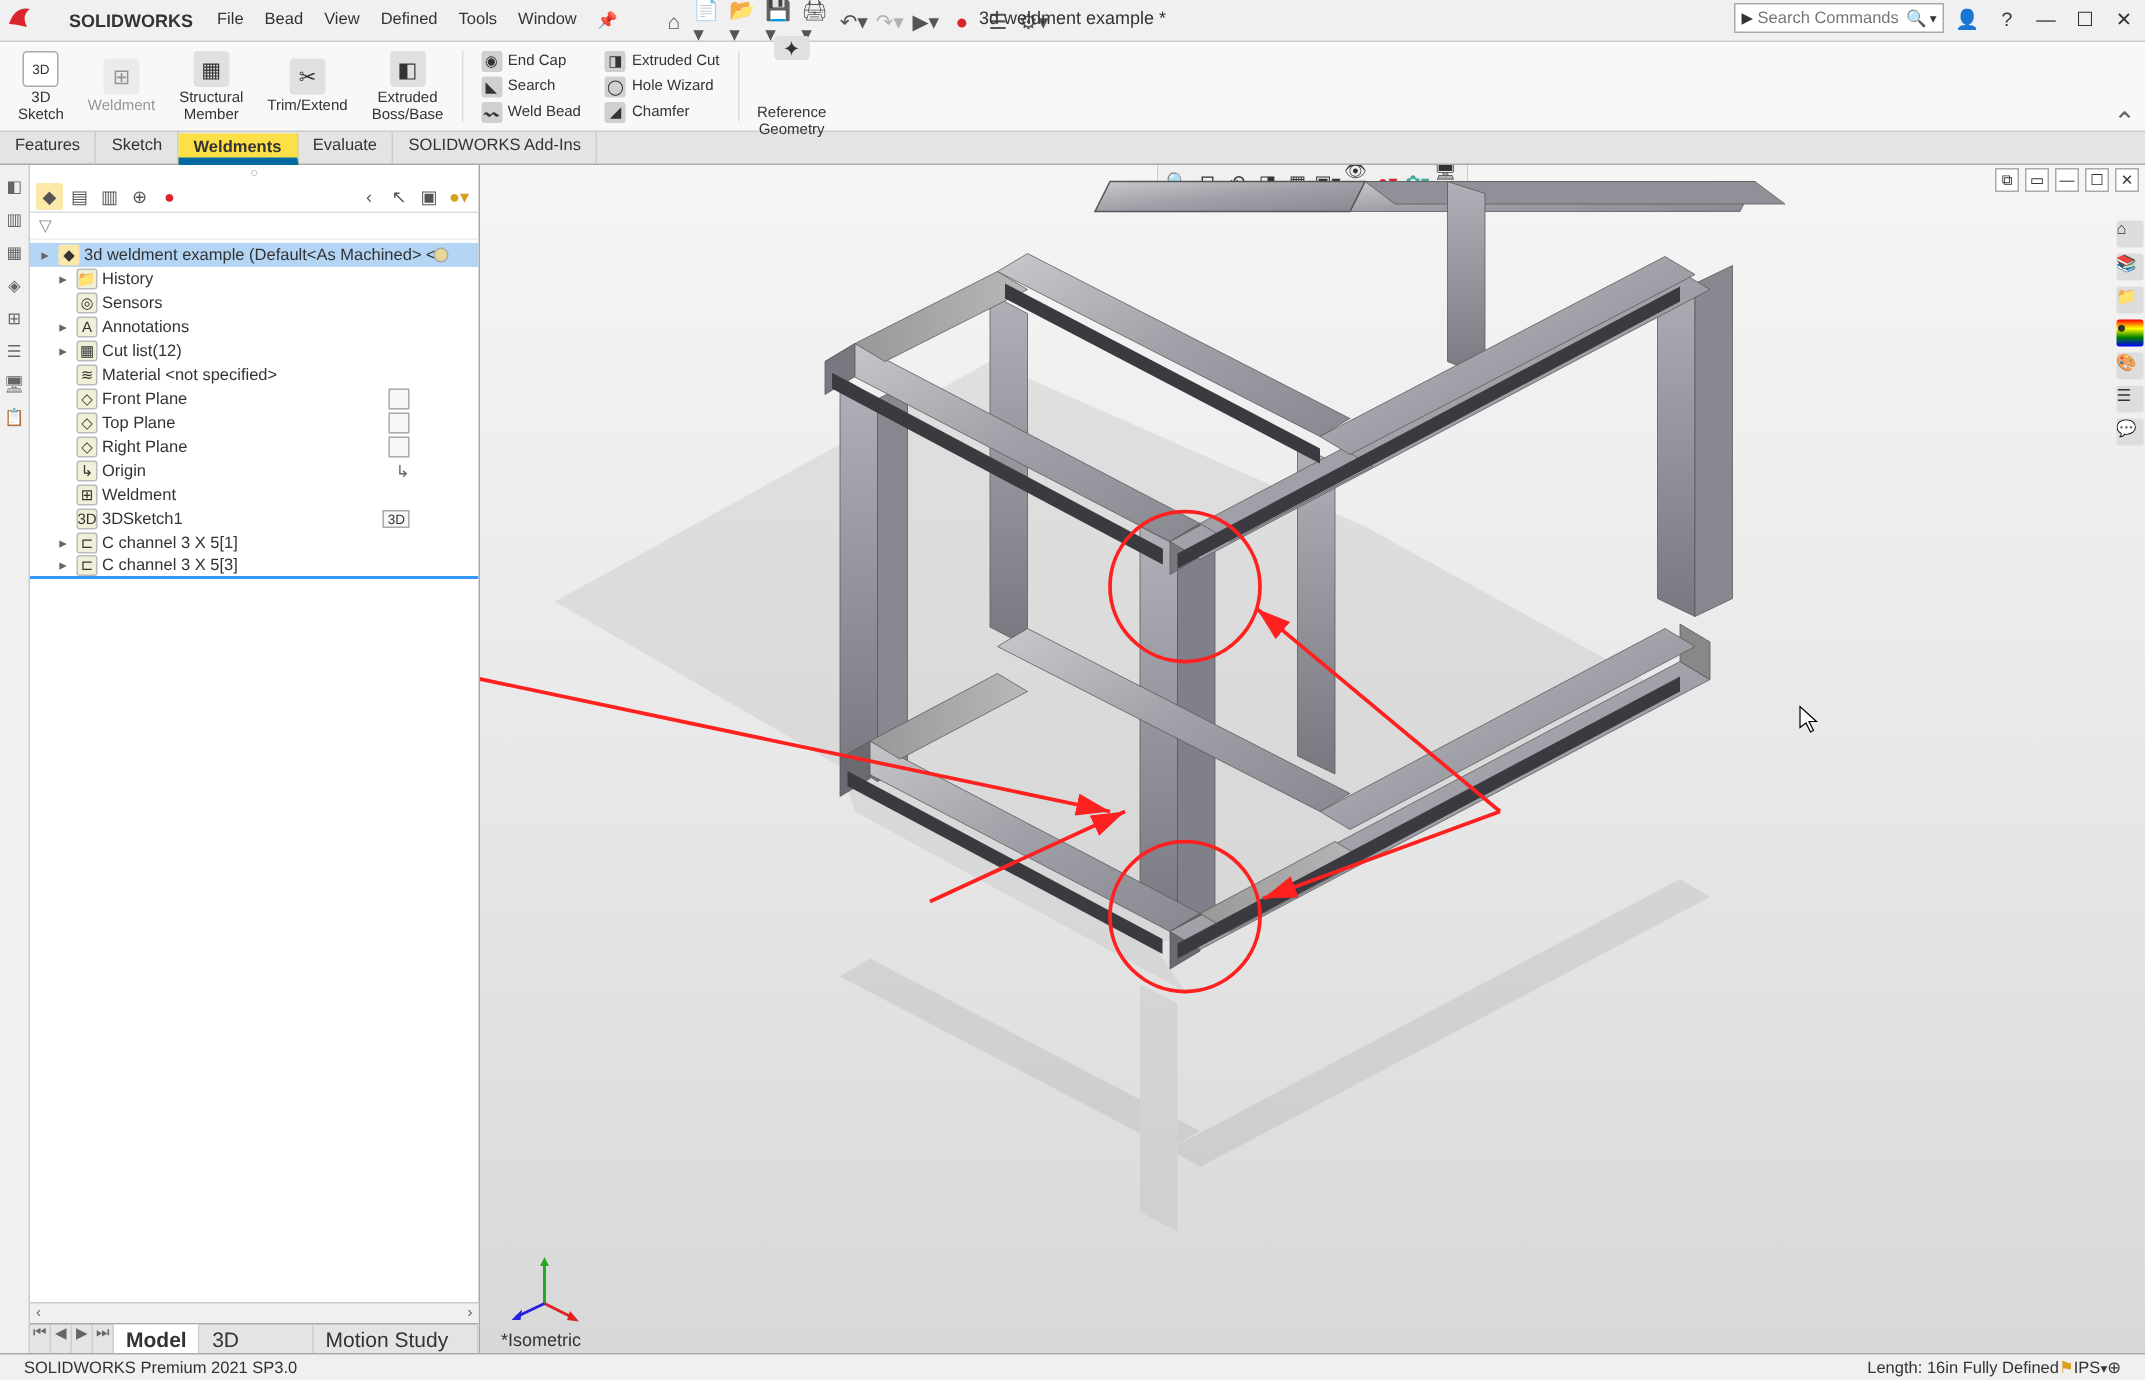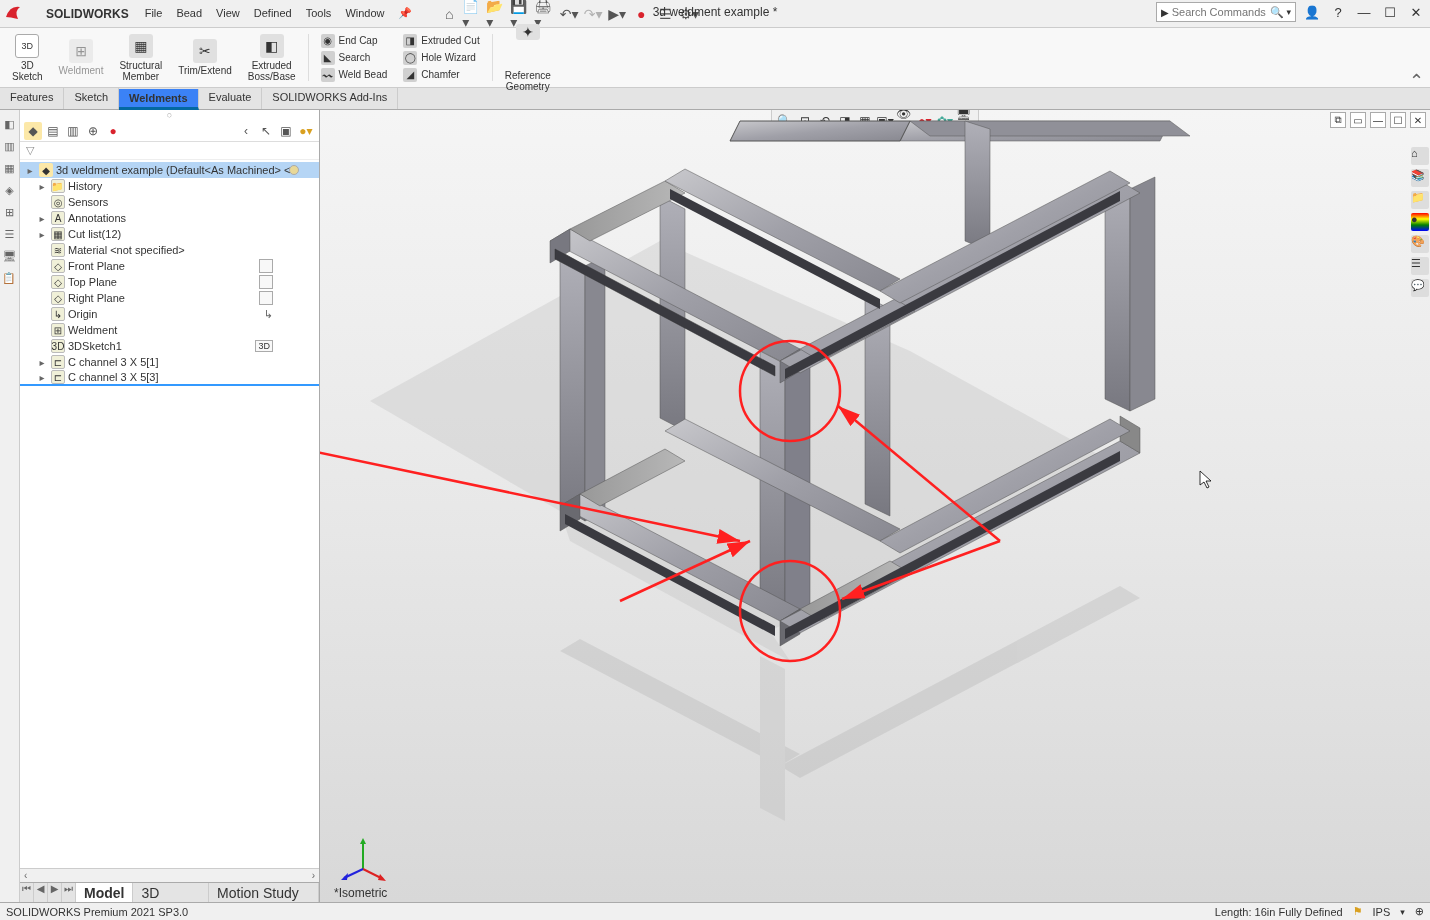--- a/index.html
+++ b/index.html
@@ -32,7 +32,7 @@
 
 .tabs { height: 22px; background: #e4e4e4; display: flex; border-bottom: 1px solid #aaa; }
 .tab { padding: 3px 10px; cursor: pointer; font-size: 11px; border-right: 1px solid #ccc; }
-.tab.active { background: #3b82f6; border-bottom: 3px solid #0369a1; position: relative; top: 1px; }
+.tab.active { background: #fde047; border-bottom: 5px solid #0369a1; position: relative; top: 1px; }
 
 
 .main { position: absolute; top: 110px; left: 0; right: 0; bottom: 18px; display: flex; }

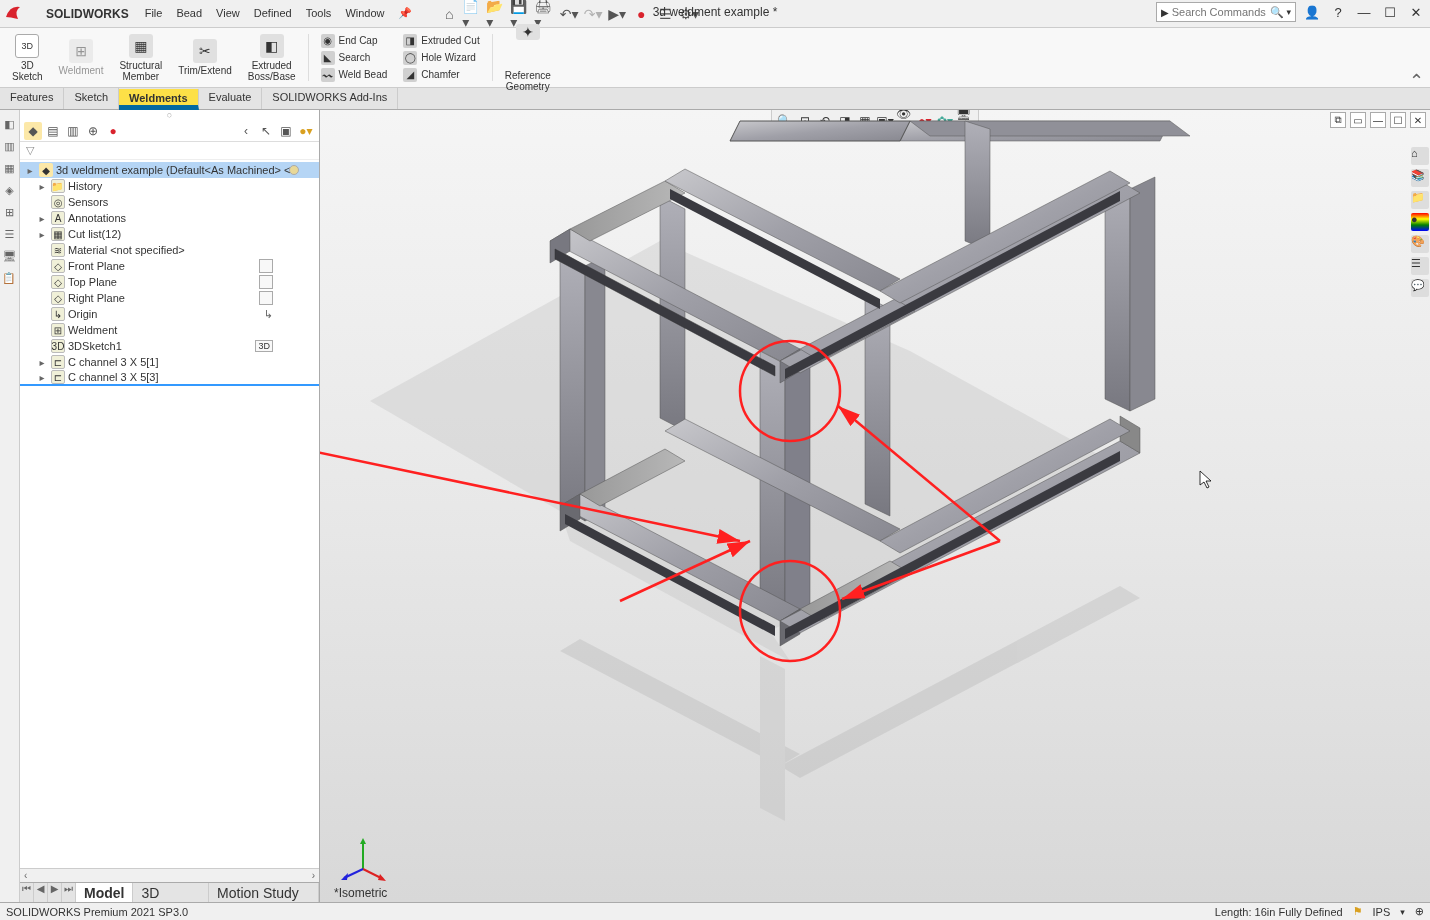--- a/index.html
+++ b/index.html
@@ -88,7 +88,7 @@
 .view-label { position: absolute; bottom: 2px; left: 14px; font-size: 12px; color: #333; }
 
 
-.statusbar { position: absolute; bottom: 0; left: 0; right: 0; height: 18px; background: #f0f0f0; border-top: 1px solid #aaa; display: flex; align-items: center; justify-content: space-between; padding: 0 6px; font-size: 11px; }
+.statusbar { position: absolute; bottom: 0; left: 0; right: 0; height: 18px; background: #f0f0f0; border-top: 1px solid #aaa; display: flex; align-items: center; justify-content: space-between; padding: 0 16px; font-size: 11px; }
 .status-right { display:flex; gap:10px; align-items:center;}
 </style>
 </head>

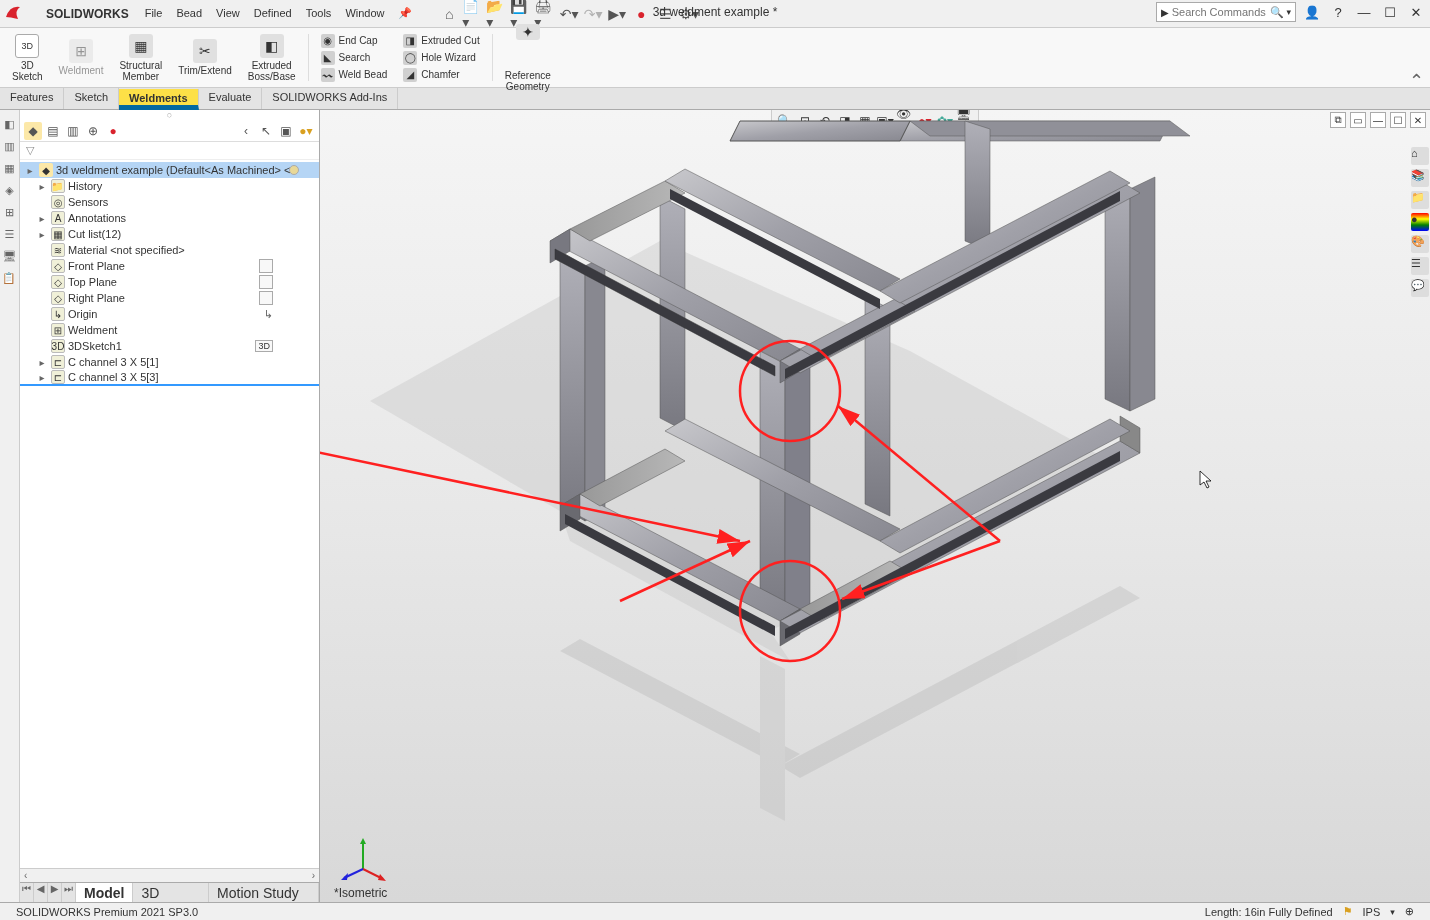--- a/index.html
+++ b/index.html
@@ -89,7 +89,7 @@
 
 
 .statusbar { position: absolute; bottom: 0; left: 0; right: 0; height: 18px; background: #f0f0f0; border-top: 1px solid #aaa; display: flex; align-items: center; justify-content: space-between; padding: 0 16px; font-size: 11px; }
-.status-right { display:flex; gap:10px; align-items:center;}
+.status-right { display:flex; align-items:center;}
 </style>
 </head>
 <body>

